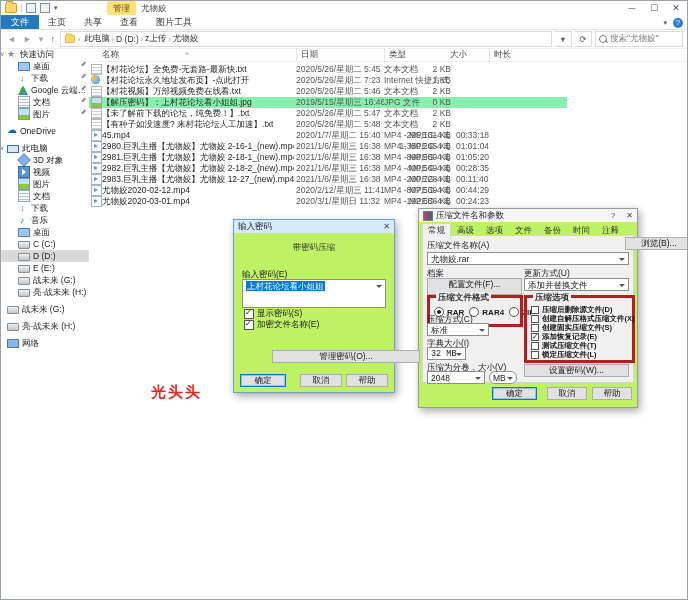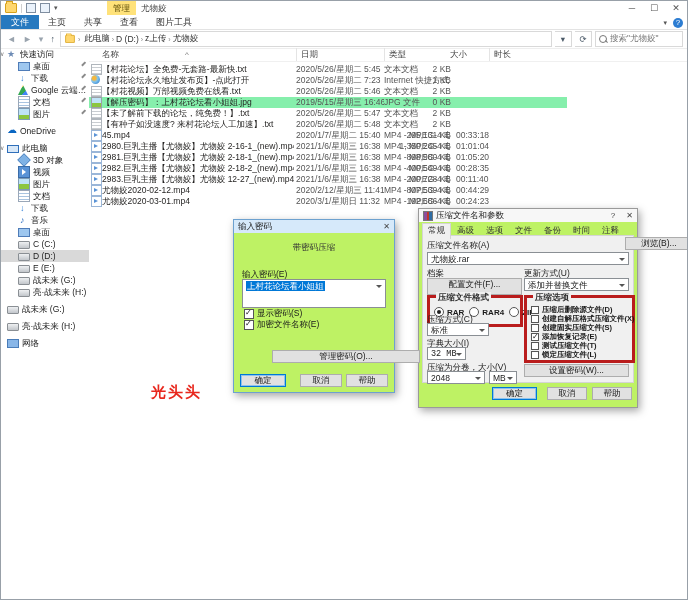--- a/index.html
+++ b/index.html
@@ -161,7 +161,7 @@
   #rardlg .dictcombo{left:8px;top:138px;width:39px;height:13px;font-family:Liberation Mono, monospace;}
   #rardlg .l-vol{left:8px;top:153px;}
   #rardlg .volcombo{left:8px;top:162px;width:58px;height:13px;}
-  #rardlg .unitcombo{left:70px;top:162px;width:28px;height:13px;}
+  #rardlg .unitcombo{left:70px;top:162px;width:28px;height:13px;border-radius:6px;}
   #rardlg .setpwbtn{left:105px;top:155px;width:105px;}
   #rardlg .ok{left:73px;top:178px;width:45px;}
   #rardlg .cancel{left:128px;top:178px;width:40px;}

